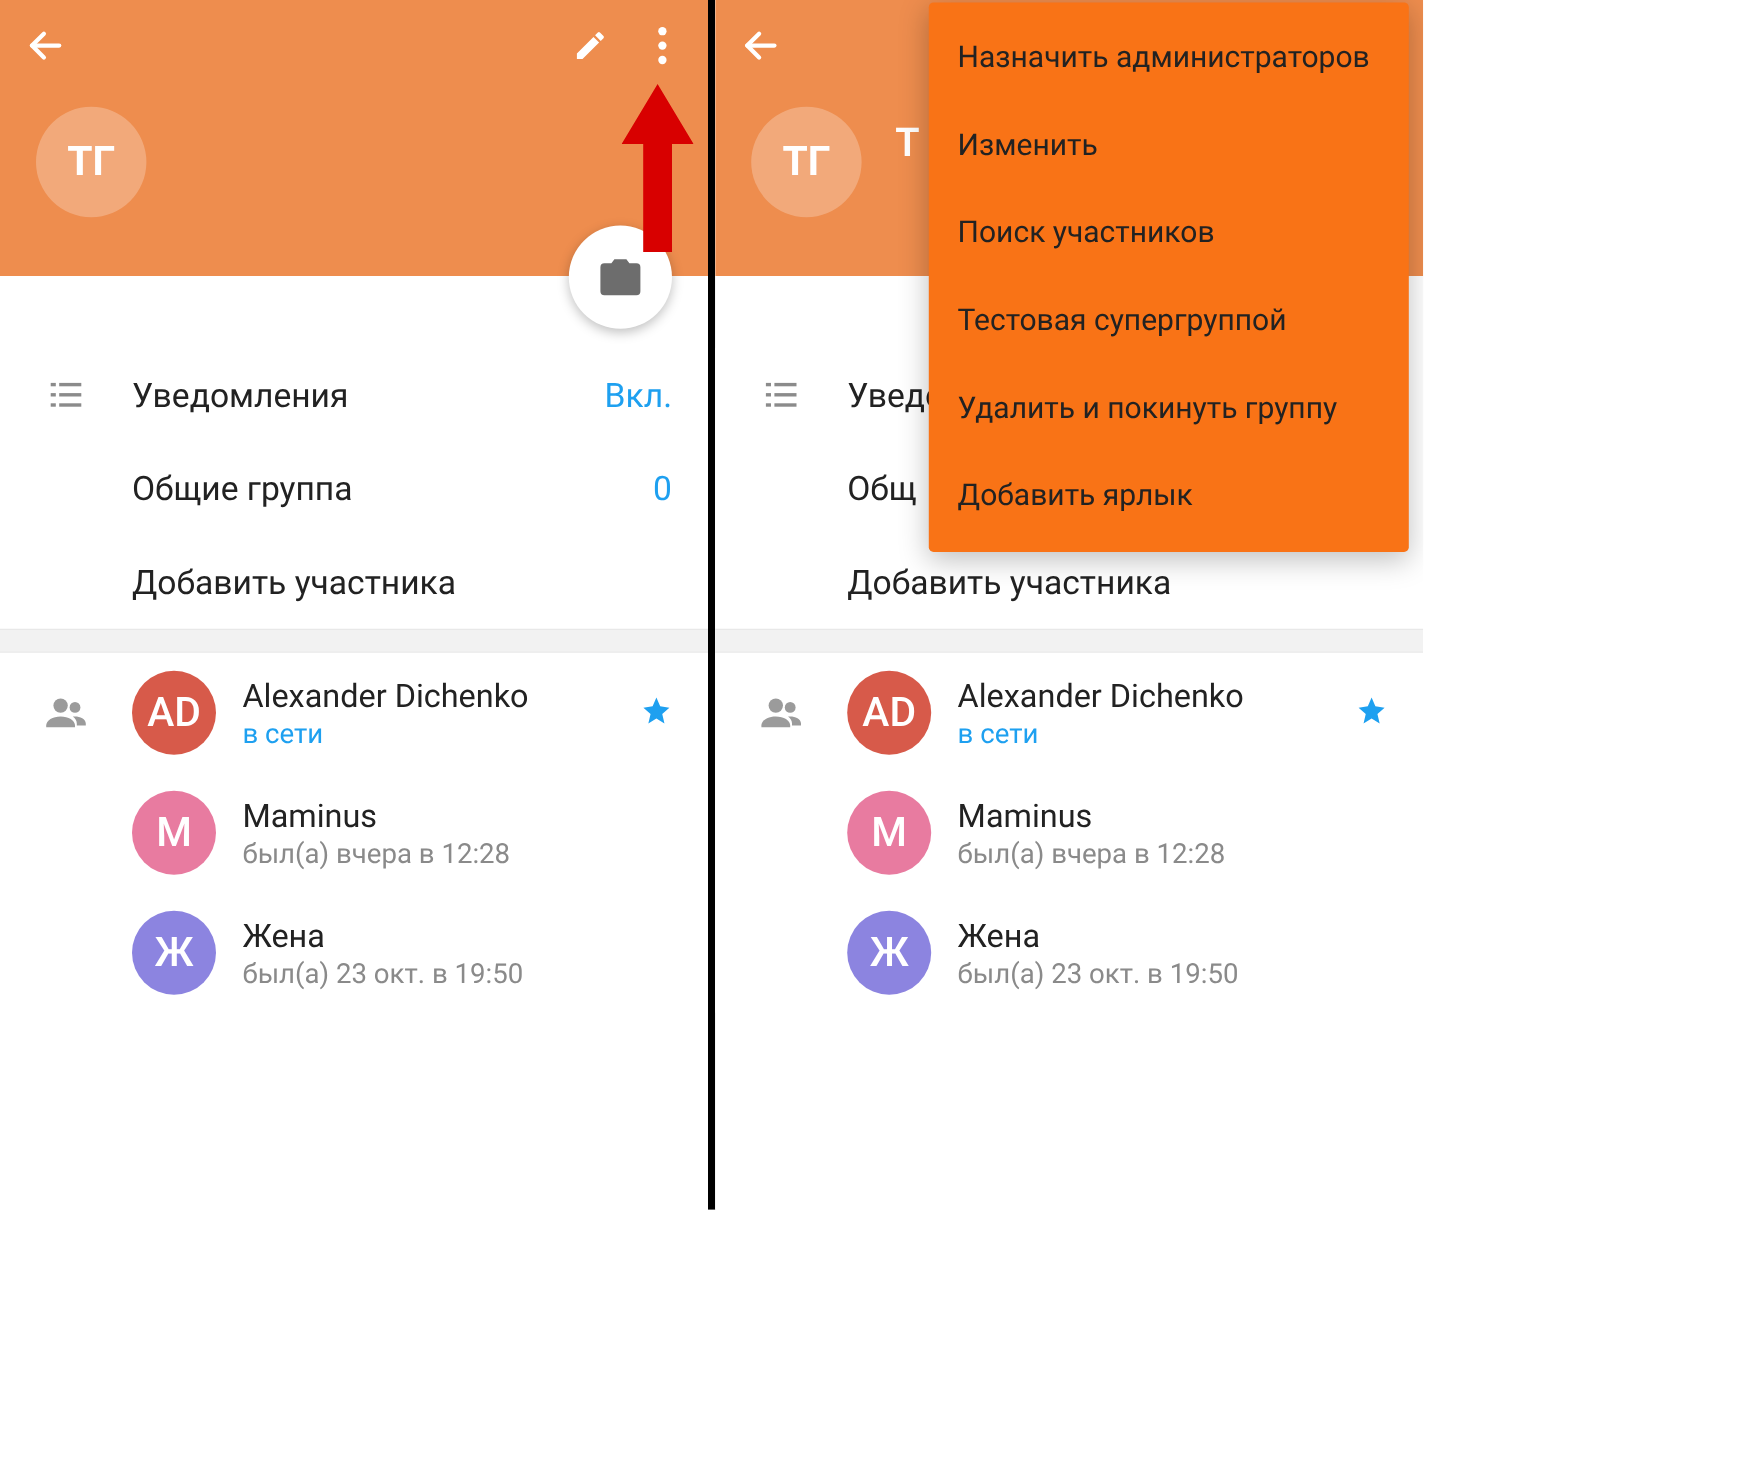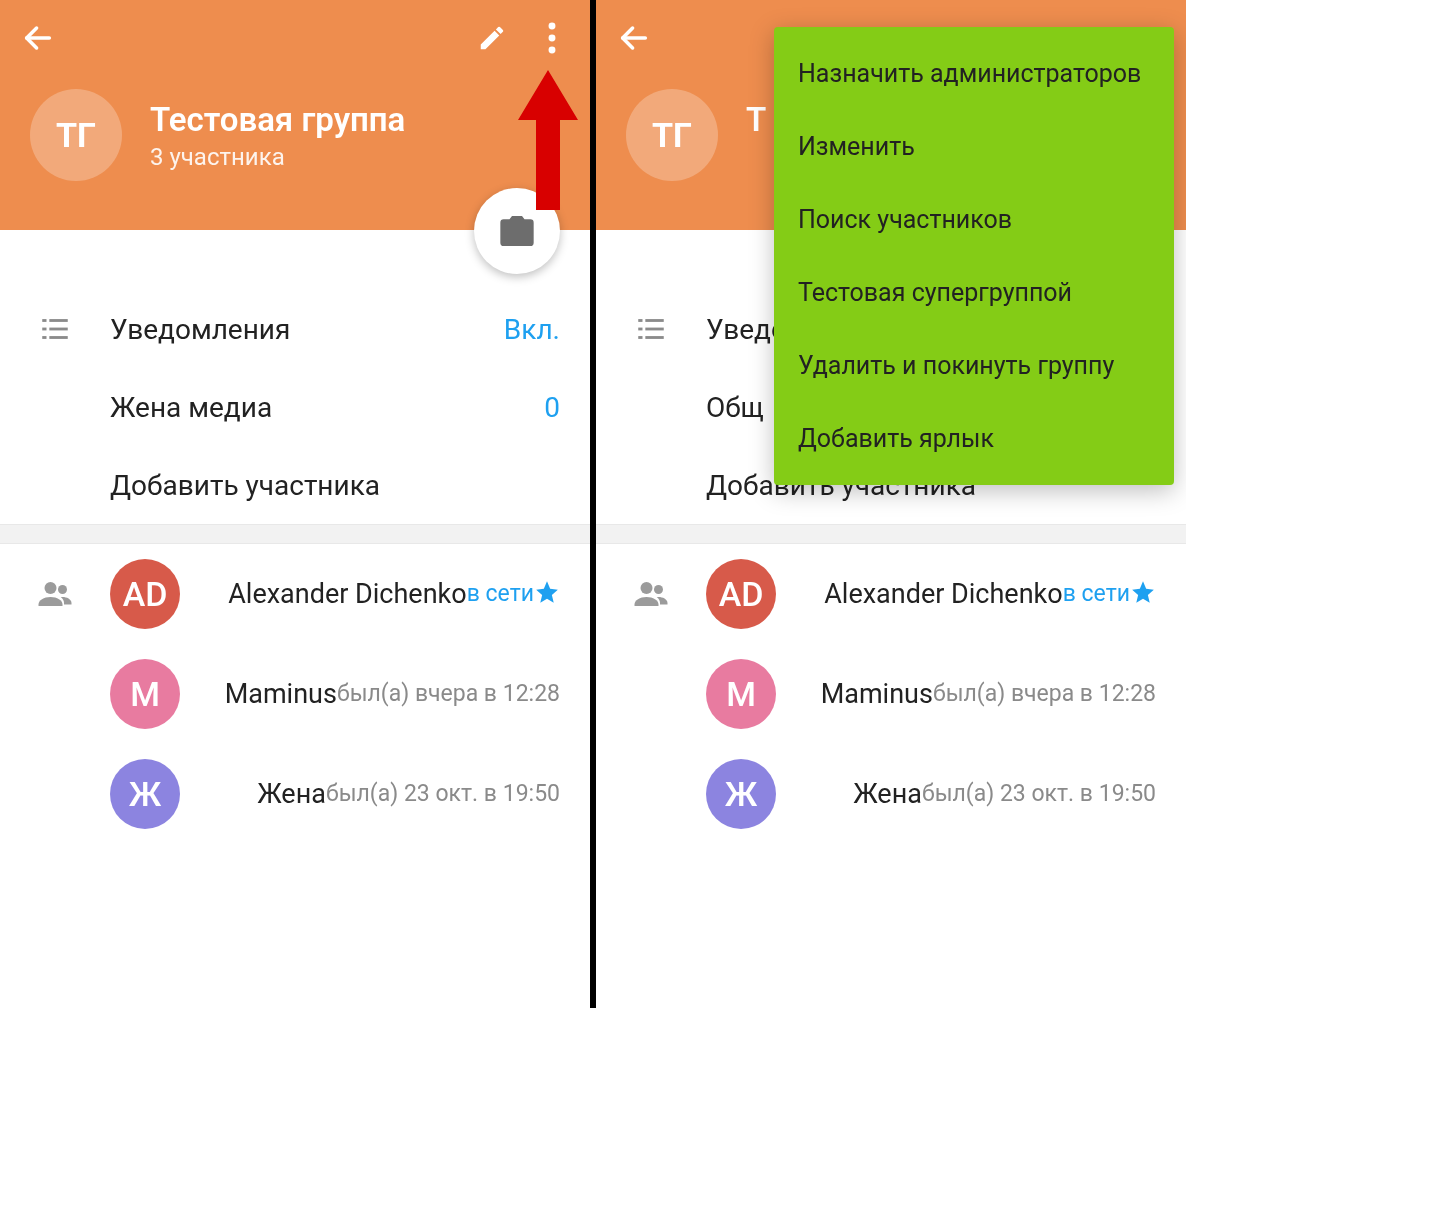--- a/index.html
+++ b/index.html
@@ -147,9 +147,9 @@
   .menu {
     position: absolute;
     right: 12px;
-    top: 27px;
+    top: 2px;
     width: 400px;
-    background: #84cc16;
+    background: #f97316;
     border-radius: 4px;
     box-shadow: 0 6px 24px rgba(0,0,0,0.25);
     z-index: 10;

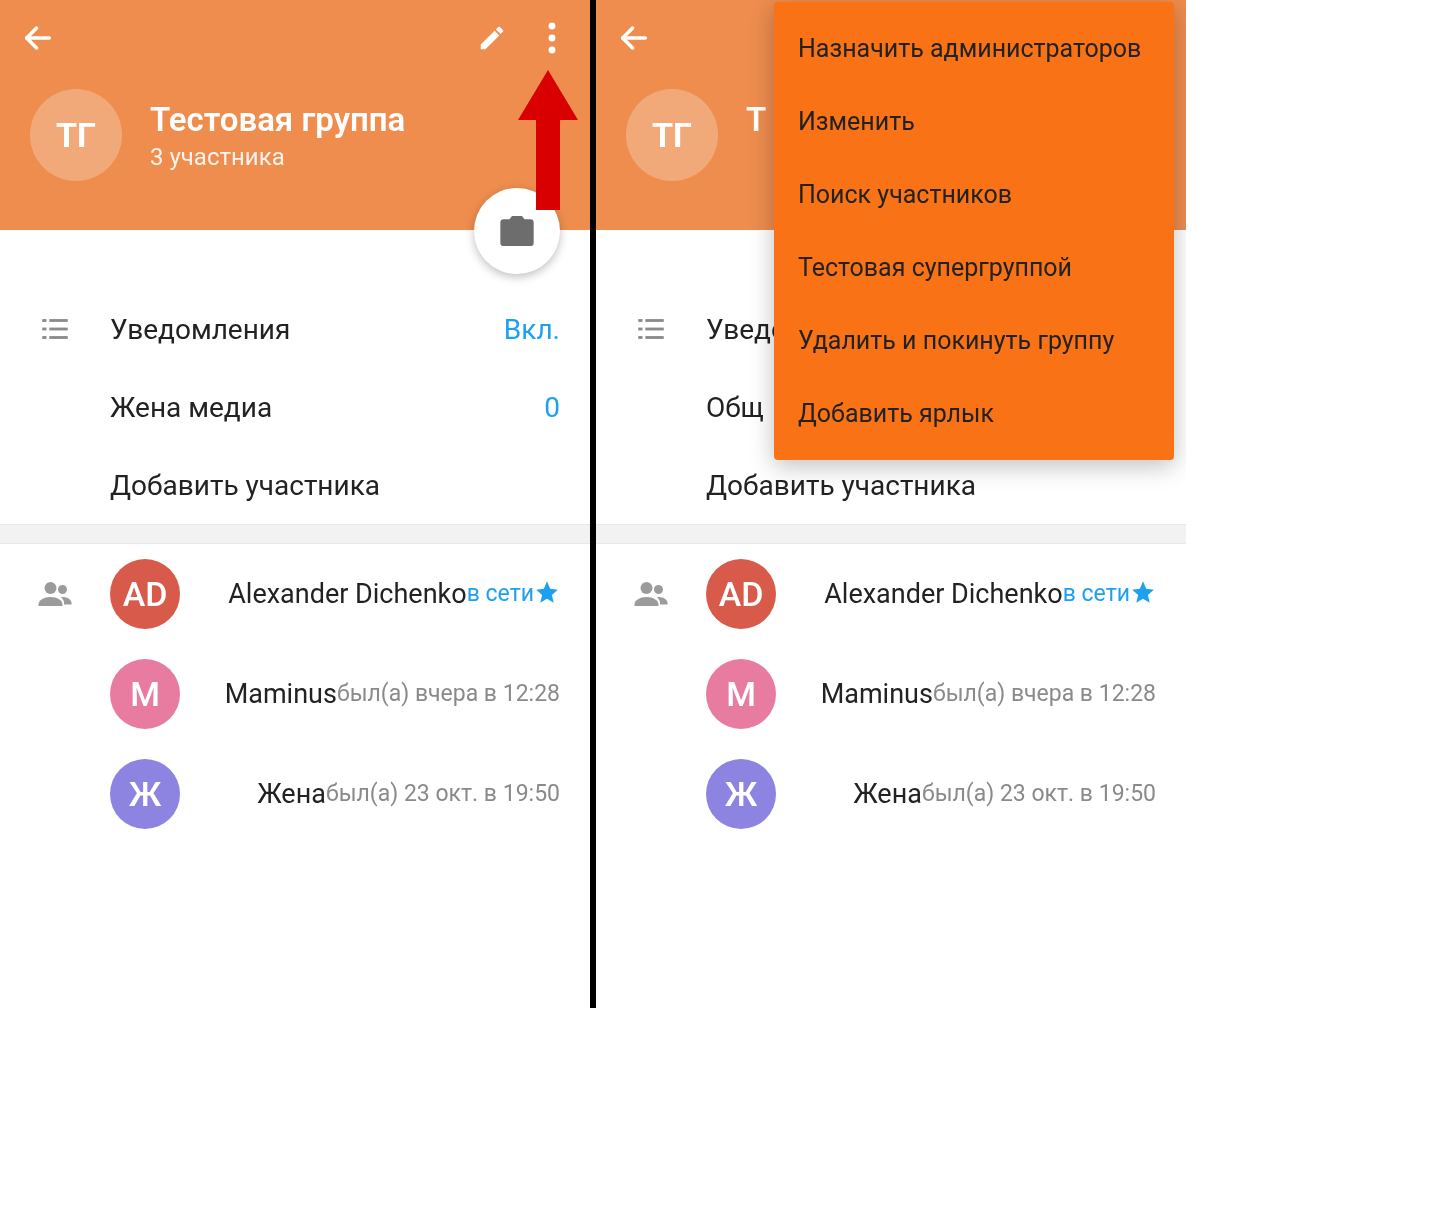--- a/index.html
+++ b/index.html
@@ -194,10 +194,6 @@
         <div class="avatar-large">
             <span>ТГ</span>
           </div>
-        <div class="group-text">
-          <div class="group-title">Тестовая группа</div>
-          <div class="group-sub">3 участника</div>
-        </div>
       </div>
     </div>
 

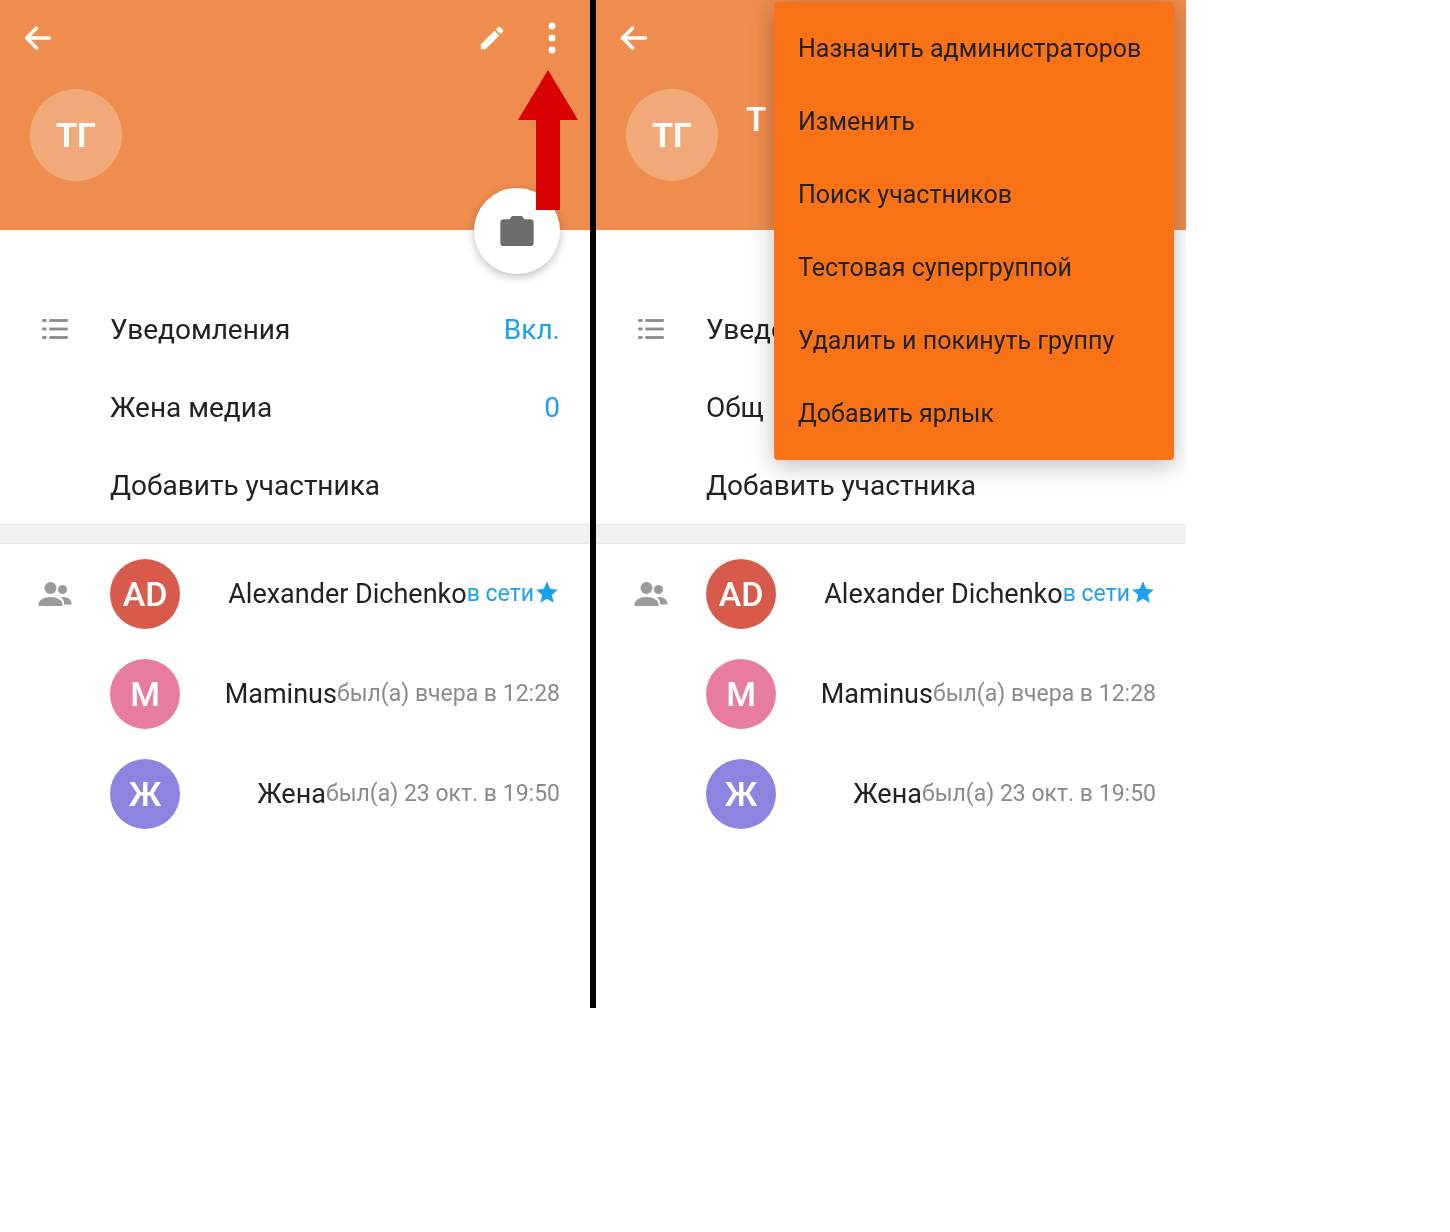--- a/index.html
+++ b/index.html
@@ -228,7 +228,7 @@
       </div>
       <div class="row">
         <div class="row-indent"></div>
-        <div class="row-label">Жена медиа</div>
+        <div class="row-label">Общие группа</div>
         <div class="row-value">0</div>
       </div>
       <div class="row">

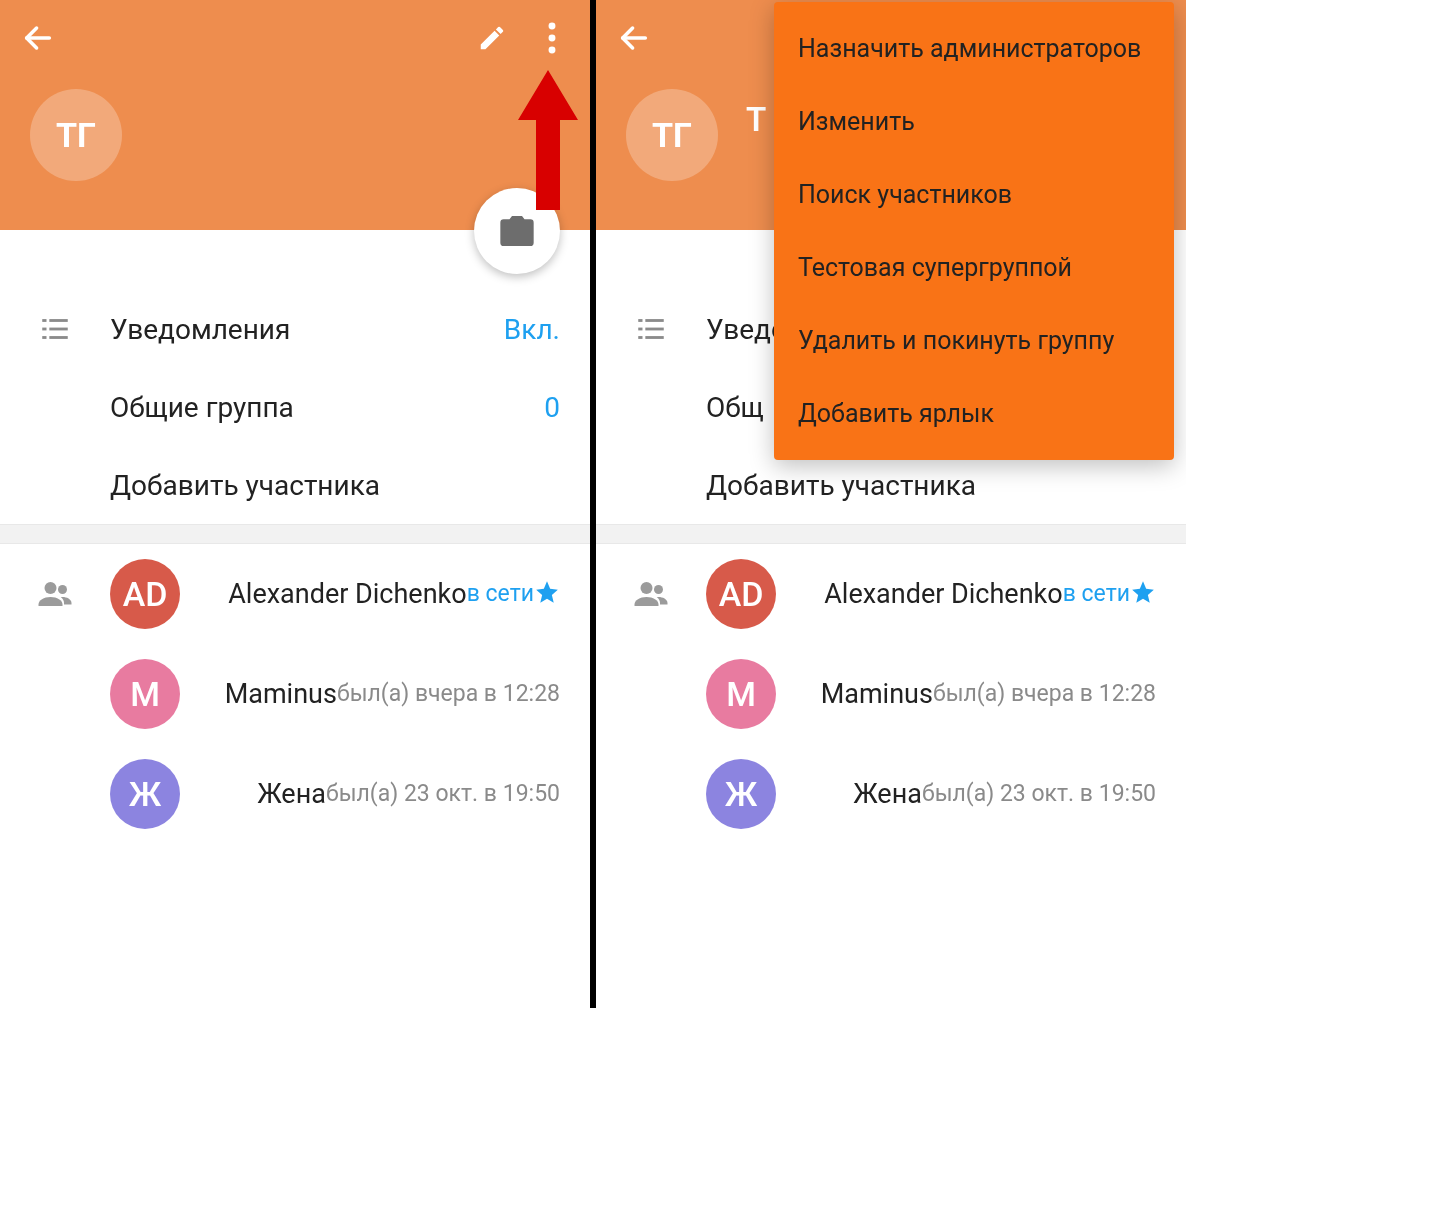--- a/index.html
+++ b/index.html
@@ -128,7 +128,7 @@
     flex-shrink: 0;
     margin-right: 22px;
   }
-  .member-body { flex: 1; display:flex; flex-direction:row; justify-content:flex-end; }
+  .member-body { flex: 1; display:flex; flex-direction:column; justify-content:flex-end; }
   .member-name { font-size: 27px; color: #222; }
   .member-status { font-size: 23px; color: #8a8a8a; margin-top: 2px; }
   .member-status.online { color: #1ea0f0; }

